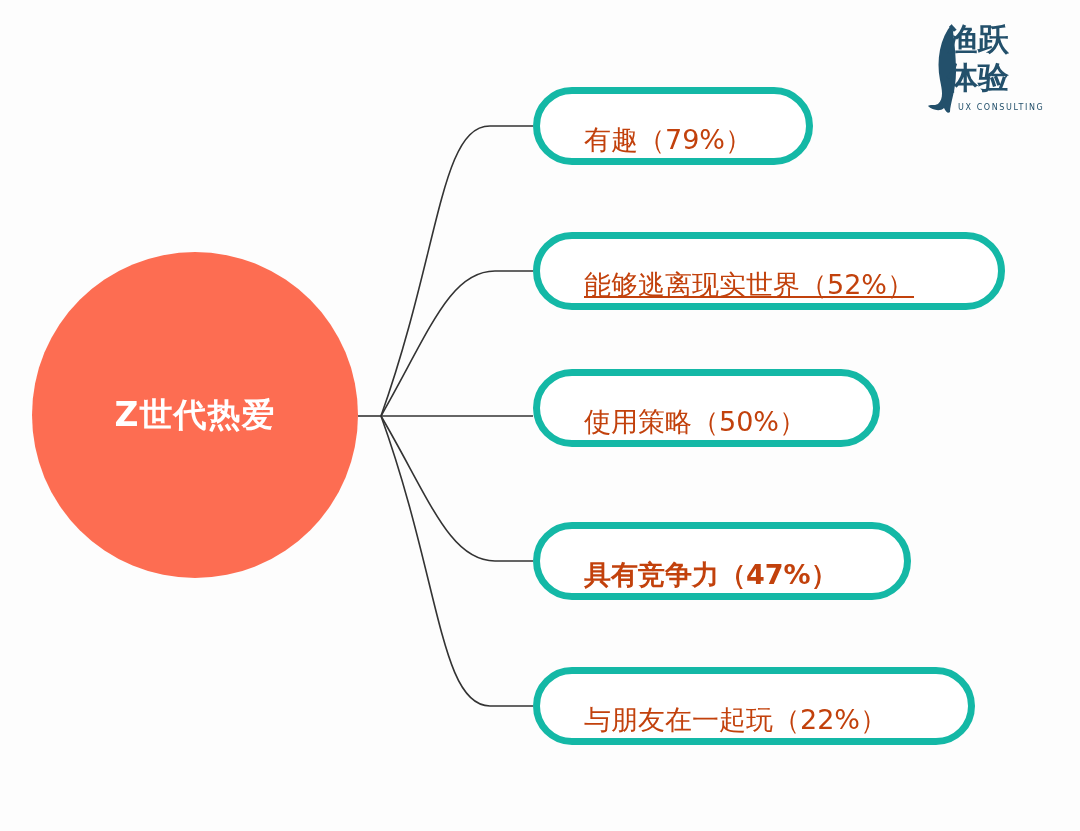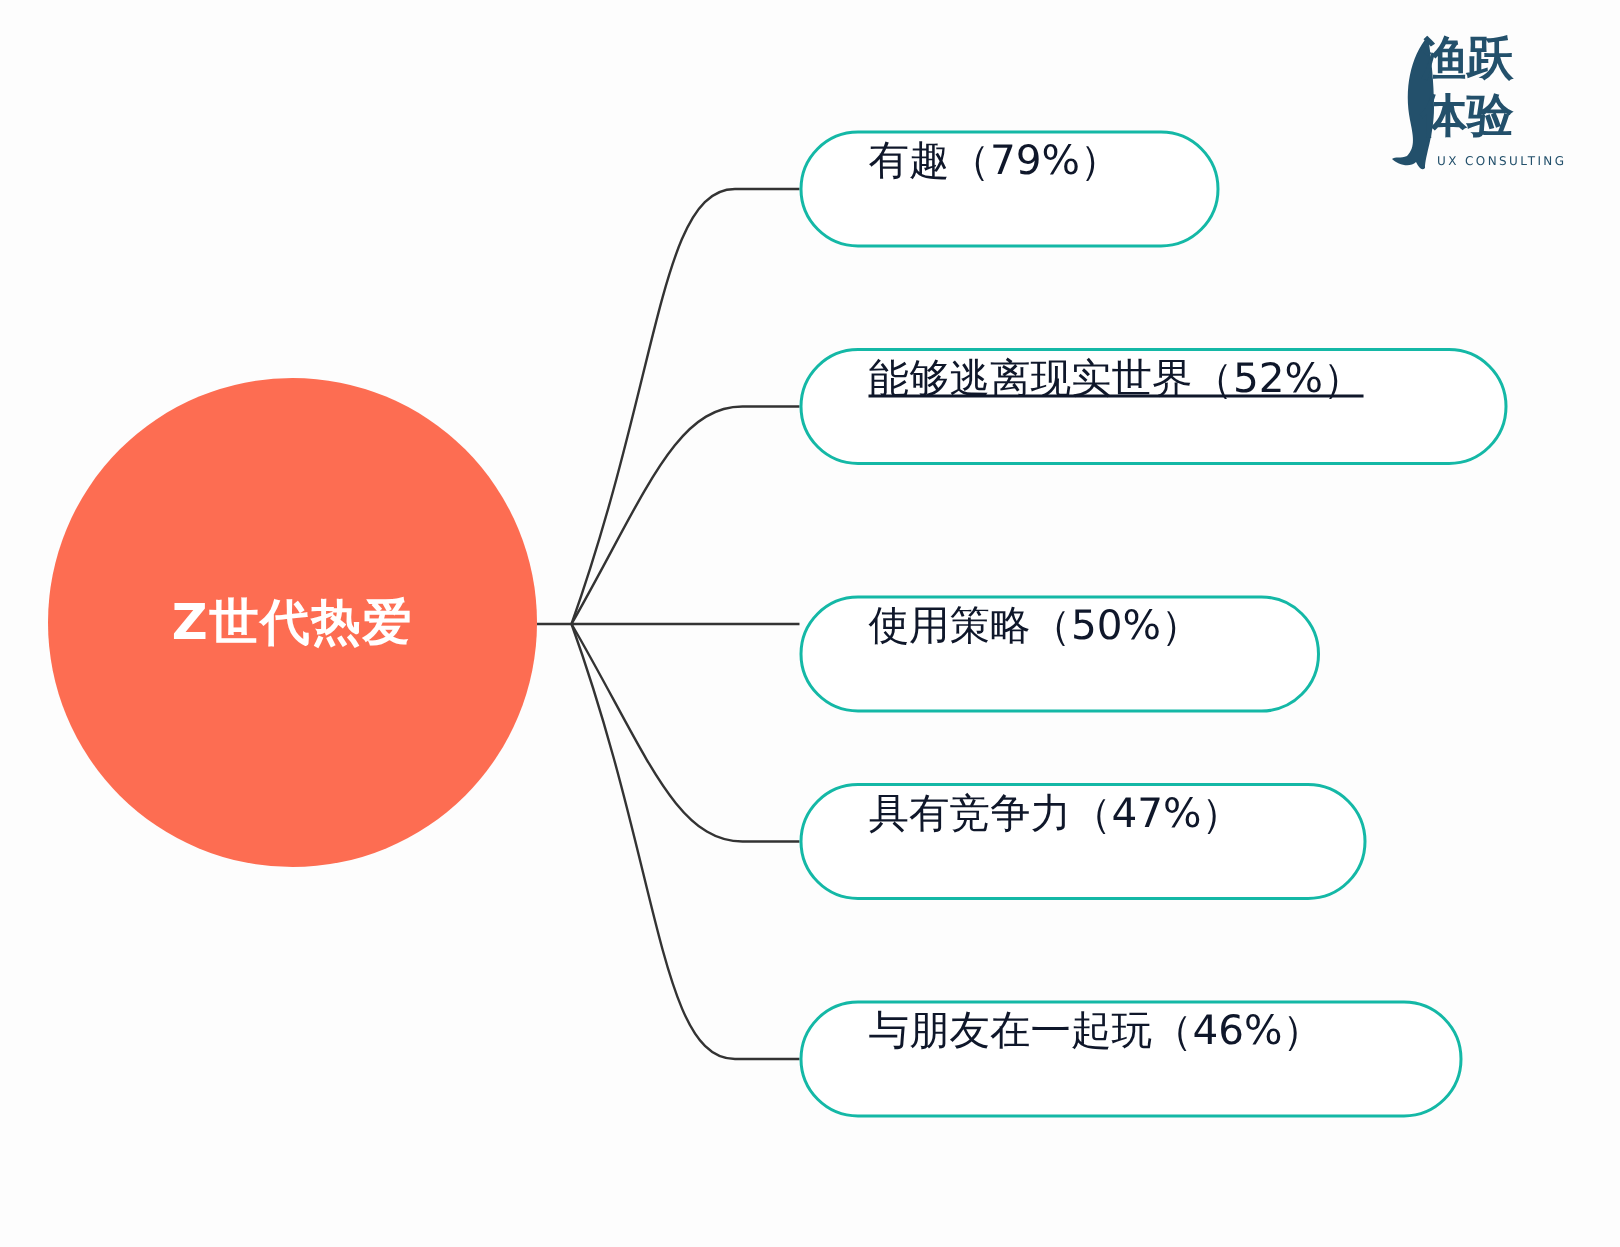--- a/index.html
+++ b/index.html
@@ -31,13 +31,13 @@
       position: absolute;
       left: 533px;
       height: 78px;
-      border: 2px solid #14b8a6;
+      border: 7px solid #14b8a6;
       border-radius: 42px;
       background: #ffffff;
       box-sizing: border-box;
-      display: flex; align-items: flex-start;
+      display: flex; align-items: flex-end;
       padding-left: 44px;
-      color: #0f172a;
+      color: #c2410c;
       font-size: 27px;
     }
     .logo {

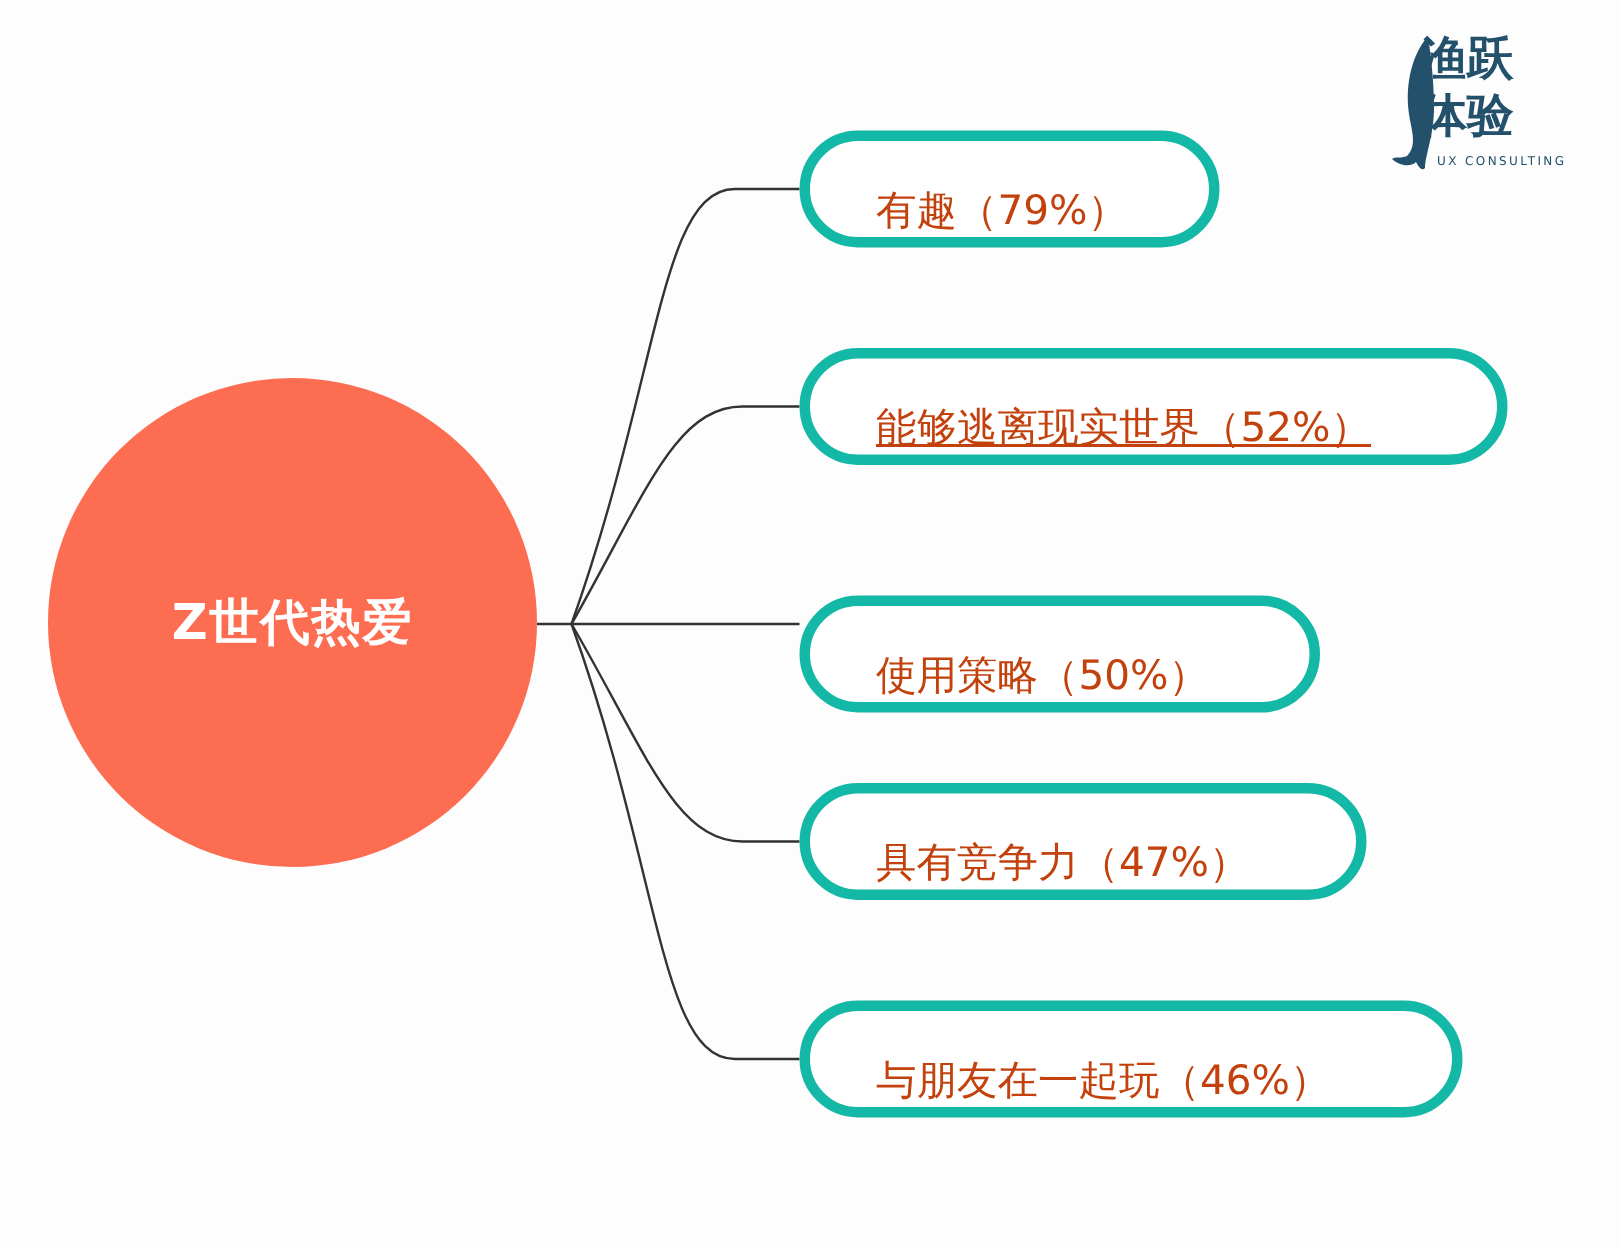--- a/index.html
+++ b/index.html
@@ -86,7 +86,7 @@
 <div class="node" style="top:232px; width:472px;text-decoration:underline;">
   <span>能够逃离现实世界（52%）</span>
 </div>
-<div class="node" style="top:397px; width:347px;">
+<div class="node" style="top:369px; width:347px;">
   <span>使用策略（50%）</span>
 </div>
 <div class="node" style="top:522px; width:378px;">

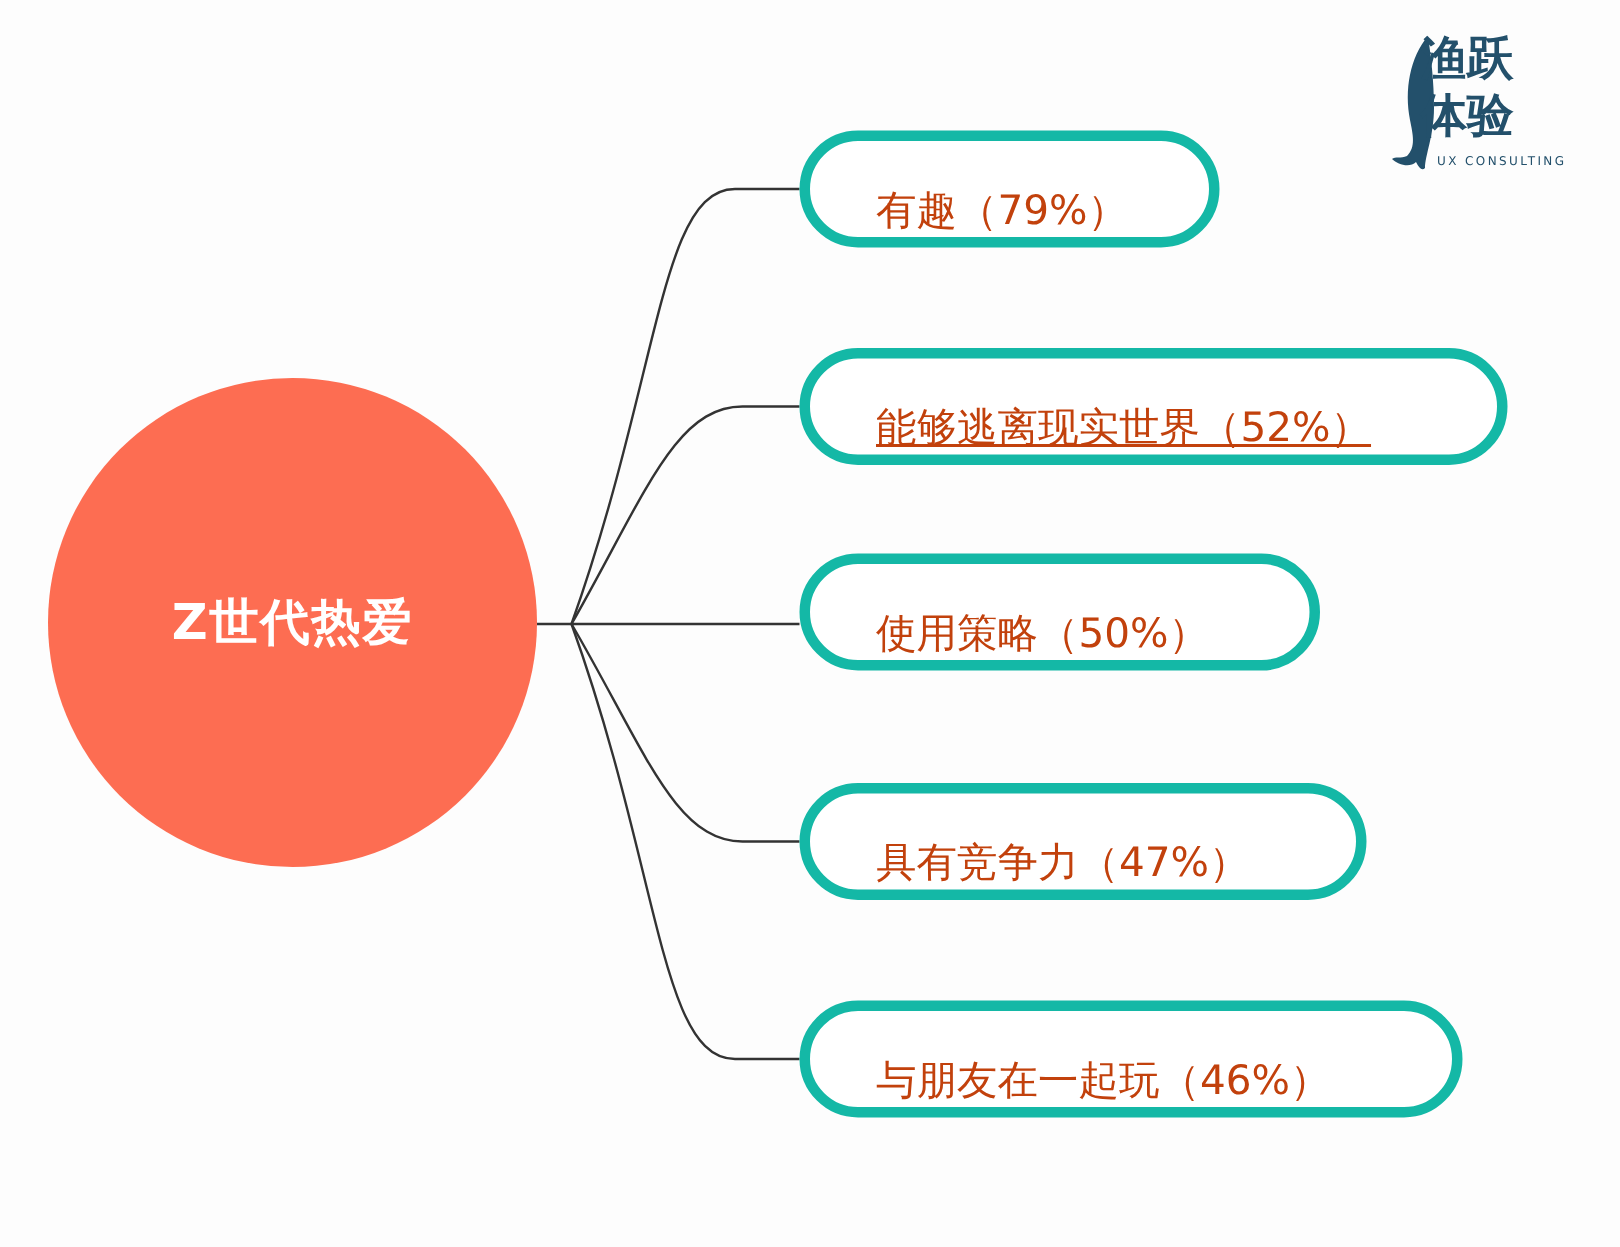--- a/index.html
+++ b/index.html
@@ -89,7 +89,7 @@
 <div class="node" style="top:369px; width:347px;">
   <span>使用策略（50%）</span>
 </div>
-<div class="node" style="top:522px; width:378px;">
+<div class="node" style="top:522px; width:378px;font-weight:bold;">
   <span>具有竞争力（47%）</span>
 </div>
 <div class="node" style="top:667px; width:442px;">

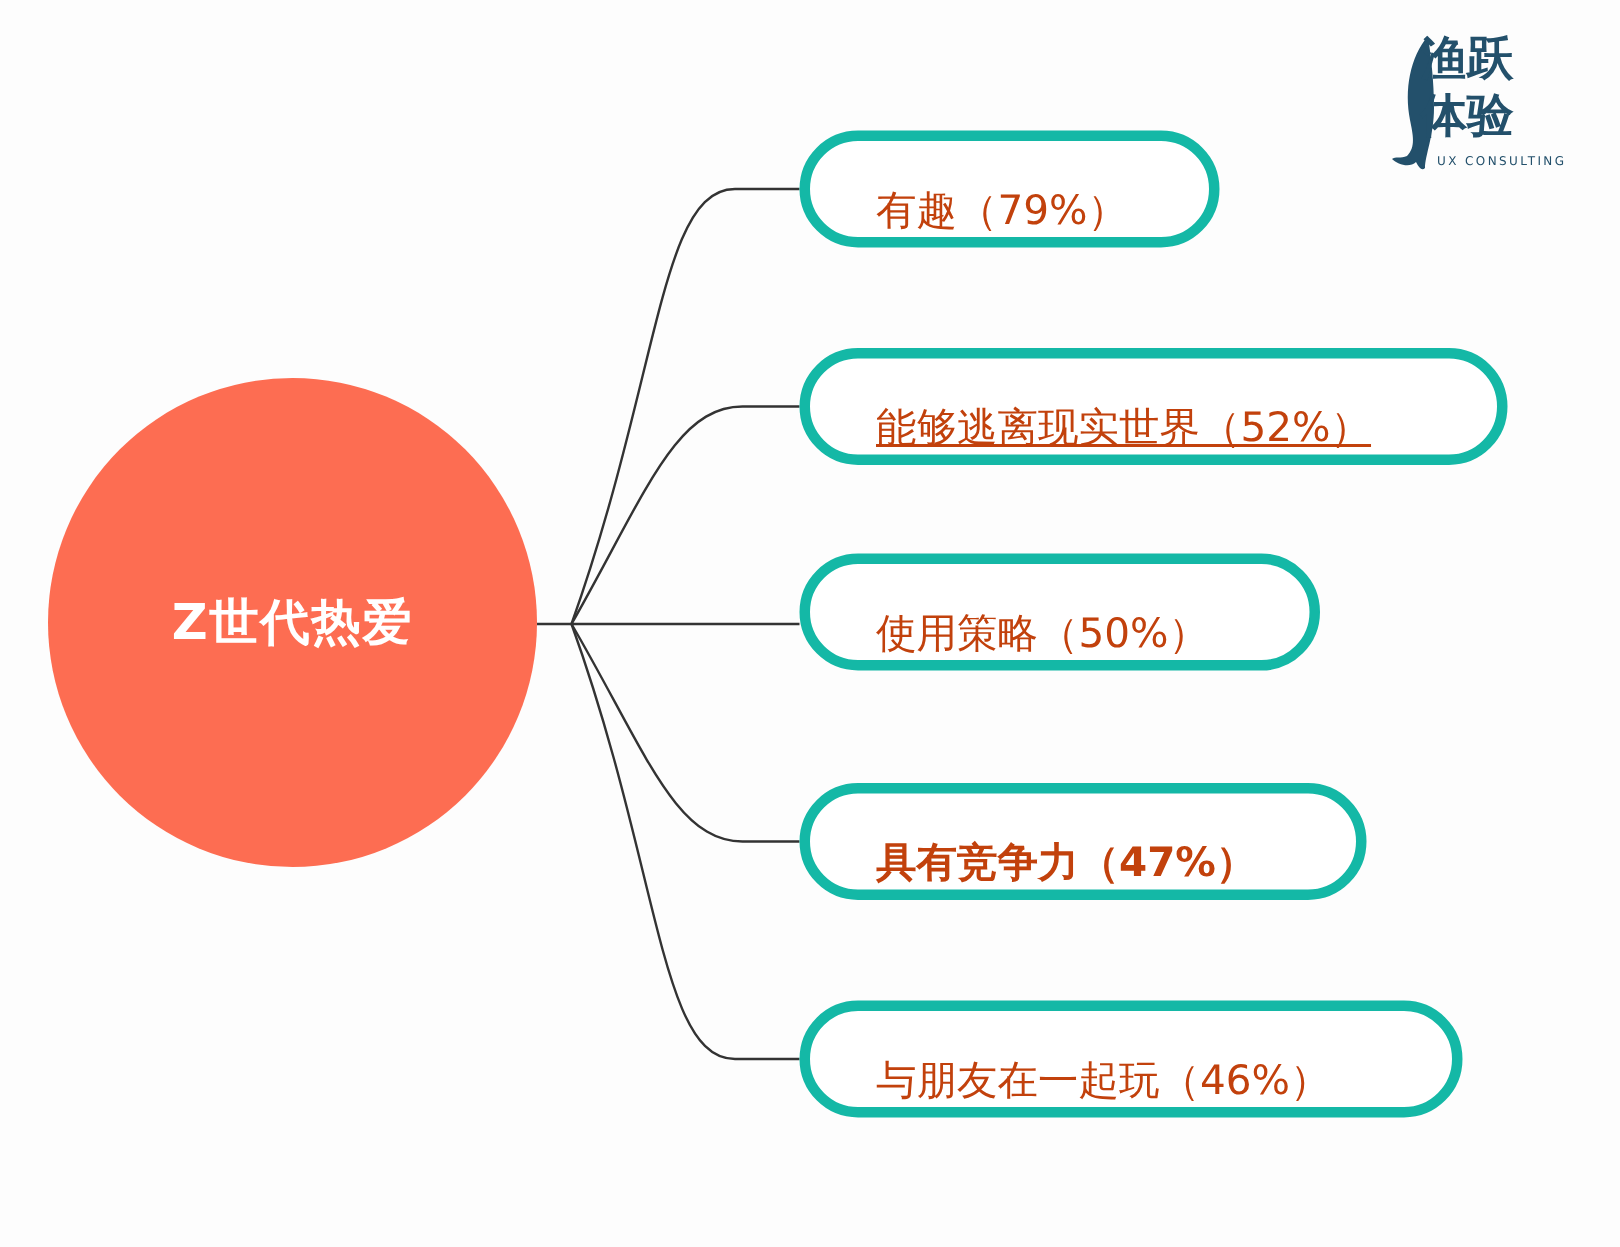--- a/index.html
+++ b/index.html
@@ -93,7 +93,7 @@
   <span>具有竞争力（47%）</span>
 </div>
 <div class="node" style="top:667px; width:442px;">
-  <span>与朋友在一起玩（46%）</span>
+  <span>与朋友在一起玩（22%）</span>
 </div>
 
 <div class="logo">

